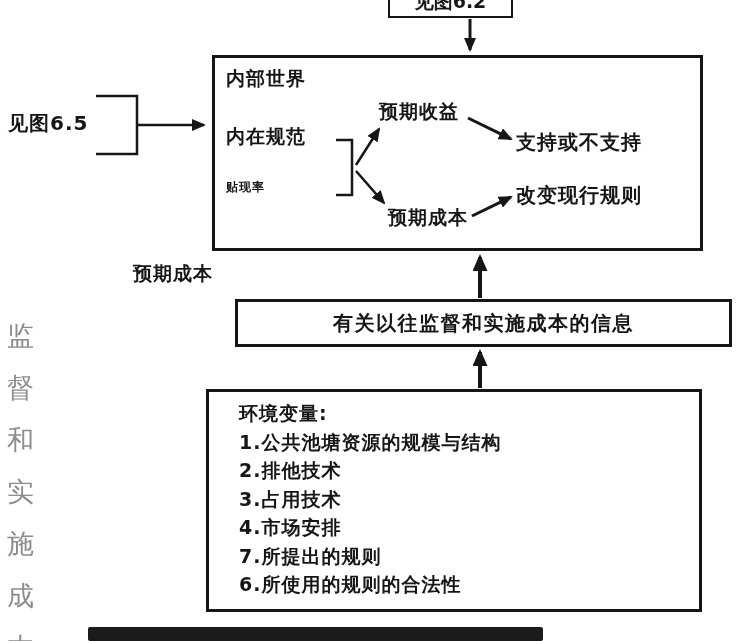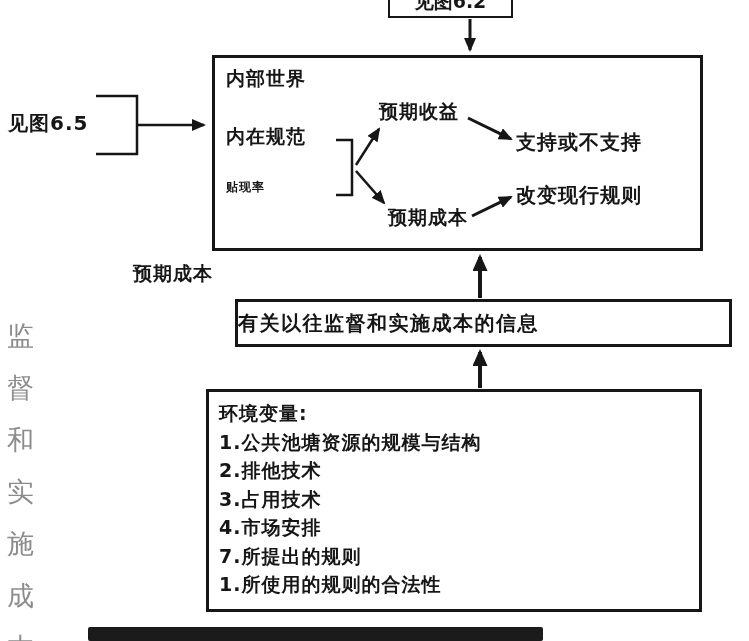--- a/index.html
+++ b/index.html
@@ -67,7 +67,7 @@
   .info-box {
     left: 235px; top: 299px;
     width: 497px; height: 48px;
-    display: flex; align-items: center; 
+    display: flex; align-items: center; justify-content: center;
     font-size: 20px; font-weight: 700;
     letter-spacing: 1.5px;
   }

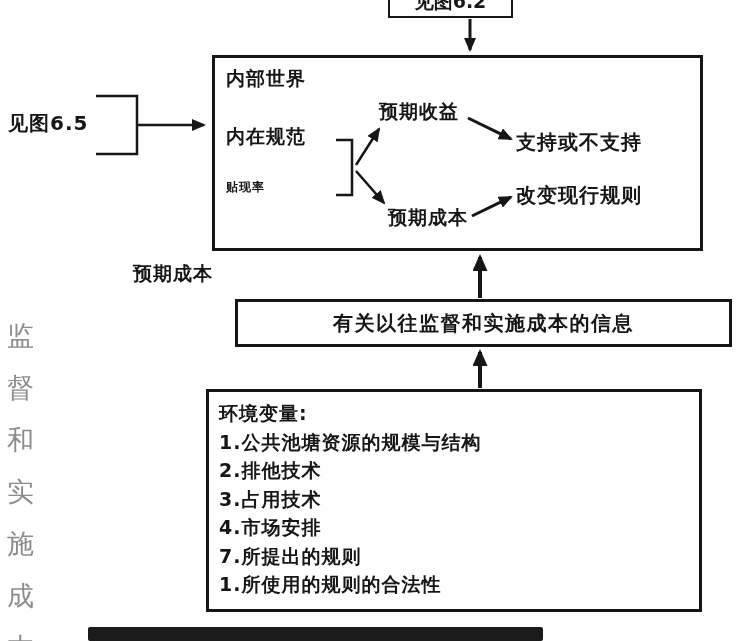--- a/index.html
+++ b/index.html
@@ -76,7 +76,7 @@
   .env-box {
     left: 206px; top: 389px;
     width: 496px; height: 223px;
-    padding: 7px 0 0 10px;
+    padding: 7px 0 0 30px;
   }
   .env-box .line {
     font-size: 19px;

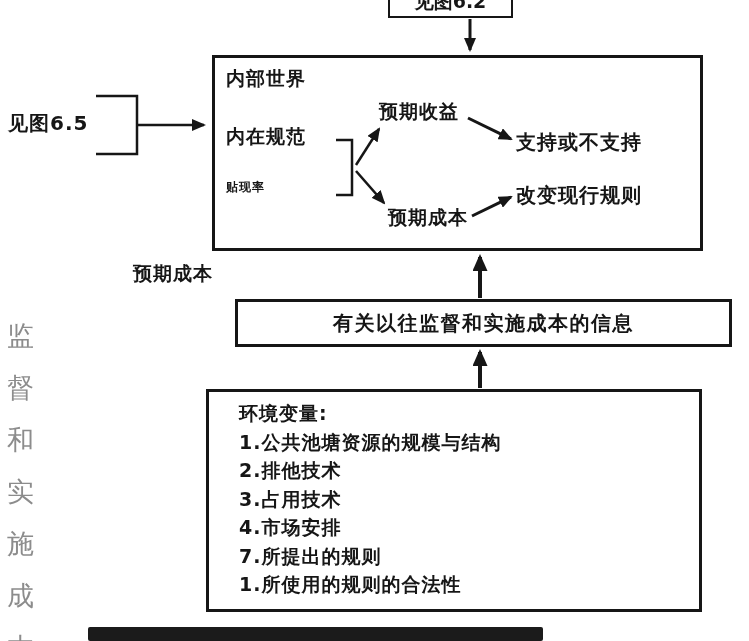--- a/index.html
+++ b/index.html
@@ -168,7 +168,7 @@
     <div class="line">3.占用技术</div>
     <div class="line">4.市场安排</div>
     <div class="line">7.所提出的规则</div>
-    <div class="line">1.所使用的规则的合法性</div>
+    <div class="line">6.所使用的规则的合法性</div>
   </div>
 
   <div class="side-vertical">

